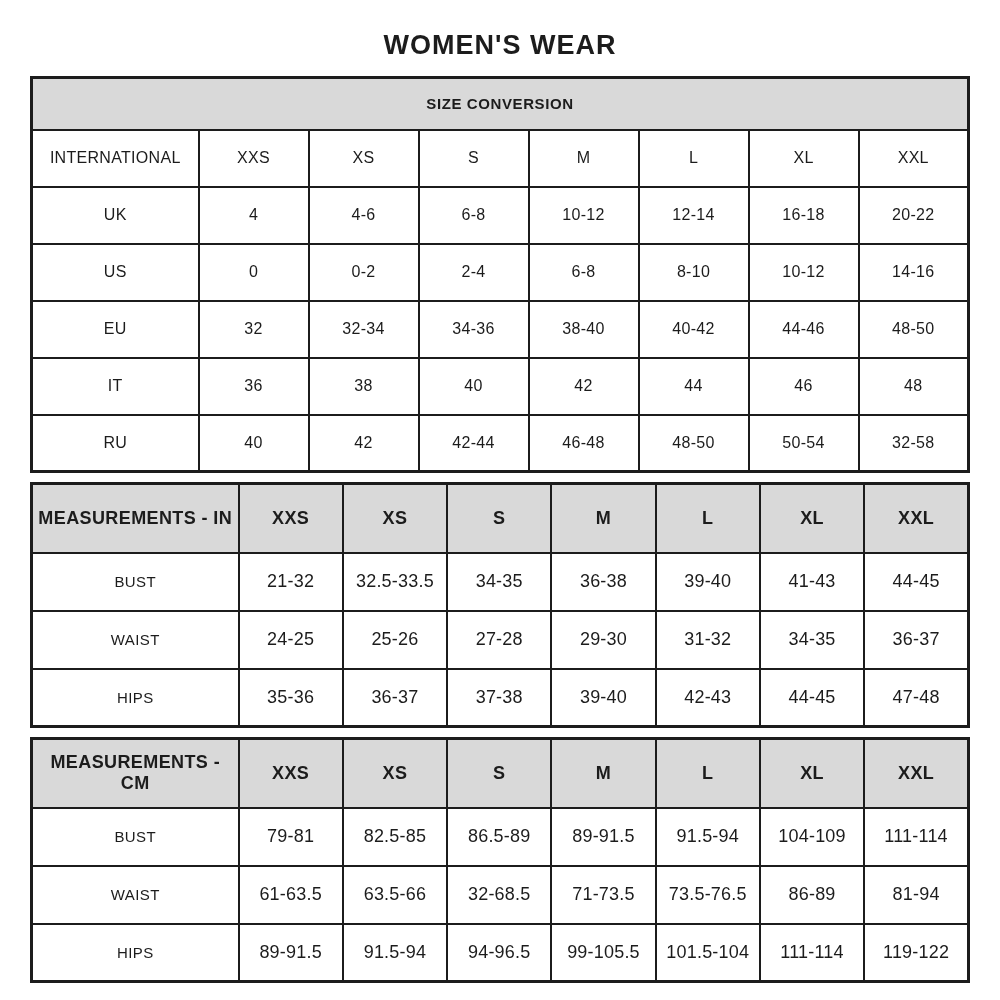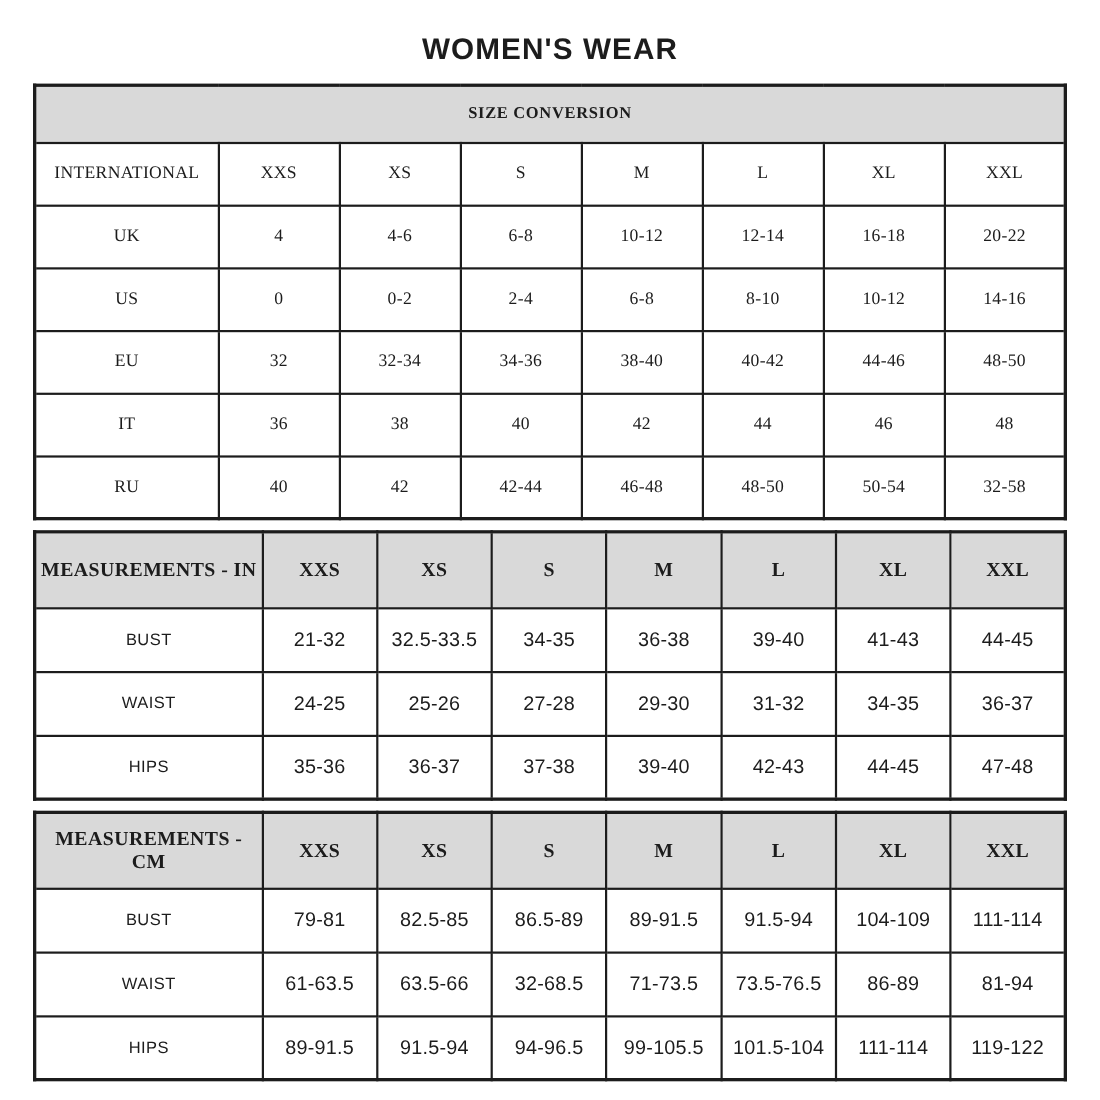--- a/index.html
+++ b/index.html
@@ -9,7 +9,7 @@
   .title { text-align:center; font-size:27px; font-weight:bold; letter-spacing:1px; padding:4px 0 15px 0; }
   table { width:940px; border-collapse:collapse; table-layout:fixed; border:3px solid #1c1c1c; margin-bottom:9px; }
   th, td { border:2px solid #1c1c1c; text-align:center; vertical-align:middle; padding:0 2px; overflow:hidden; }
-  .gray { background:#d9d9d9;font-family:Liberation Serif, serif; }
+  .gray { background:#d9d9d9; }
   
   .t1 .banner th { height:52px; font-size:15px; font-weight:bold; letter-spacing:.6px; }
   .t1 td { height:57px; font-size:16px; letter-spacing:.3px;font-family:Liberation Serif, serif; }

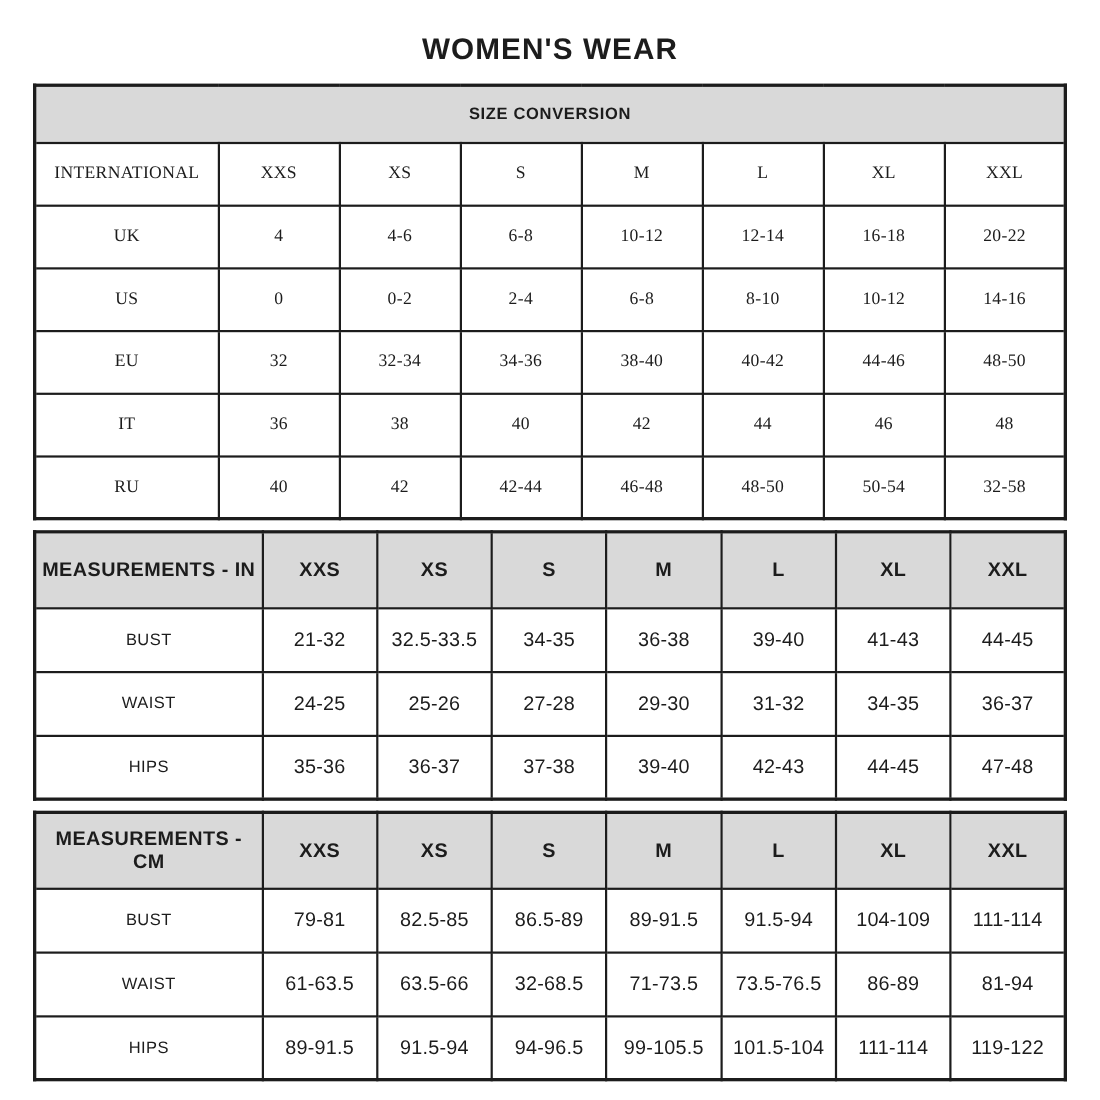--- a/index.html
+++ b/index.html
@@ -12,7 +12,7 @@
   .gray { background:#d9d9d9; }
   
   .t1 .banner th { height:52px; font-size:15px; font-weight:bold; letter-spacing:.6px; }
-  .t1 td { height:57px; font-size:16px; letter-spacing:.3px;font-family:Liberation Serif, serif; }
+  .t1 td { height:57px; font-size:16px; letter-spacing:.3px; }
   
   .t2 .head th { height:69px; font-size:18px; font-weight:bold; letter-spacing:.4px; }
   .t2 td { height:58px; font-size:18px; letter-spacing:.2px; }

